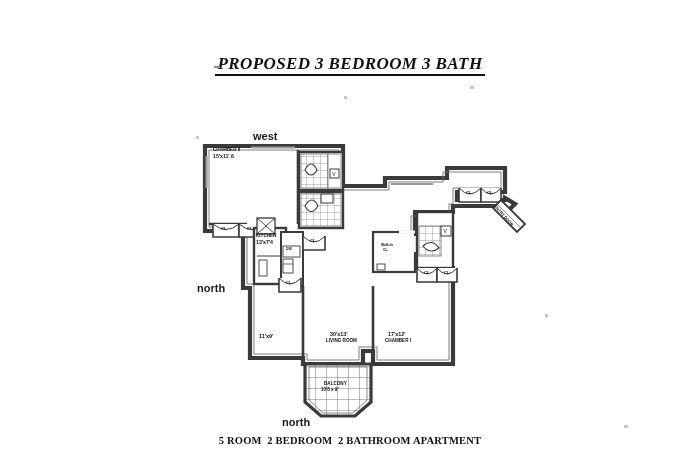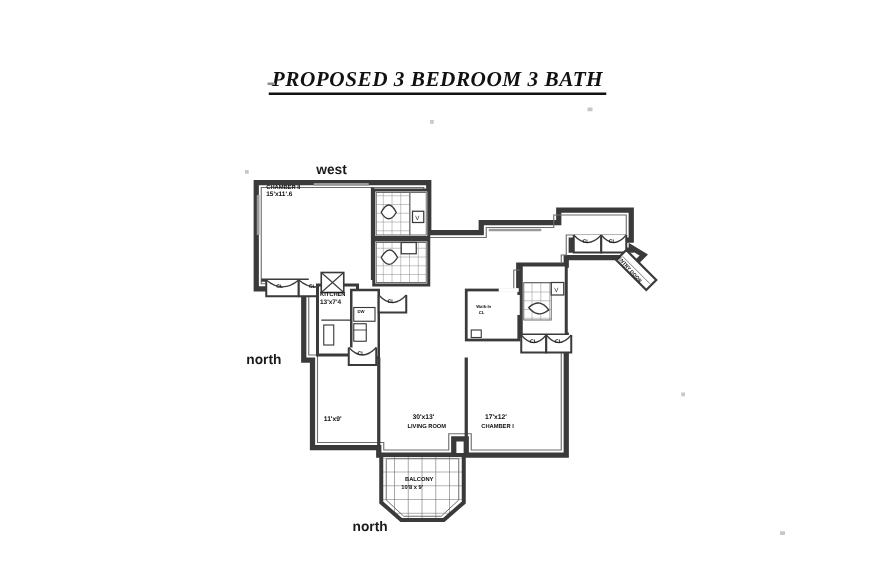--- a/index.html
+++ b/index.html
@@ -317,6 +317,7 @@
   <div class="speck" style="left:545px;top:290px;width:3px;height:3px;"></div>
 
   <div class="caption">
+    <div>5 ROOM  2 BEDROOM  2 BATHROOM APARTMENT</div>
   </div>
 
 </div>

